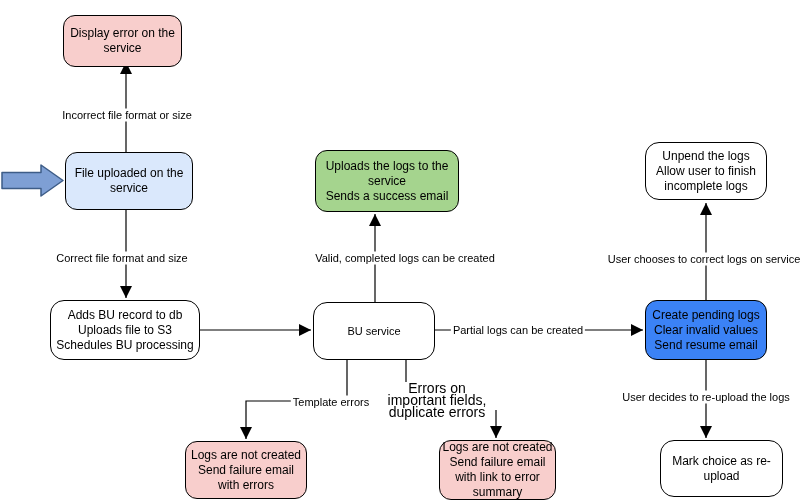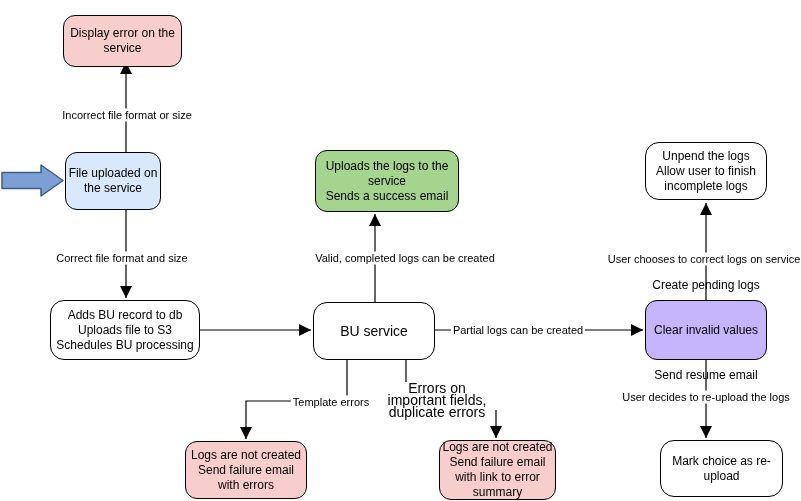--- a/index.html
+++ b/index.html
@@ -81,7 +81,7 @@
     <div class="nline">Display error on the service</div>
   </div>
 
-  <div class="node fill-info" style="left:65px;top:152px;width:96px;height:58px;">
+  <div class="node fill-info" style="left:65px;top:152px;width:128px;height:58px;">
     <div class="nline">File uploaded on the service</div>
   </div>
 

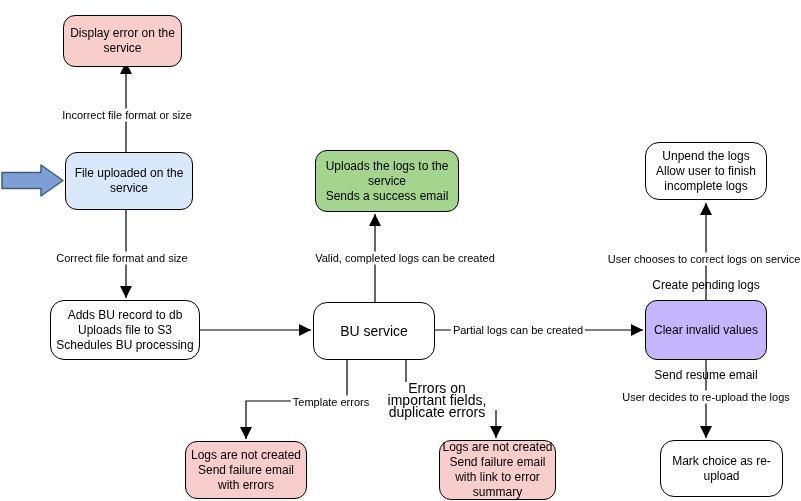--- a/index.html
+++ b/index.html
@@ -31,7 +31,7 @@
   .fill-error{background:#f8cecc;}
   .fill-info{background:#dae8fc;}
   .fill-success{background:#a5d48e;}
-  .fill-warning{background:#c4b5fd;gap:30px;}
+  .fill-warning{background:#3b82f6;}
   .fill-plain{background:#ffffff;}
   .edge-label{
     position:absolute;

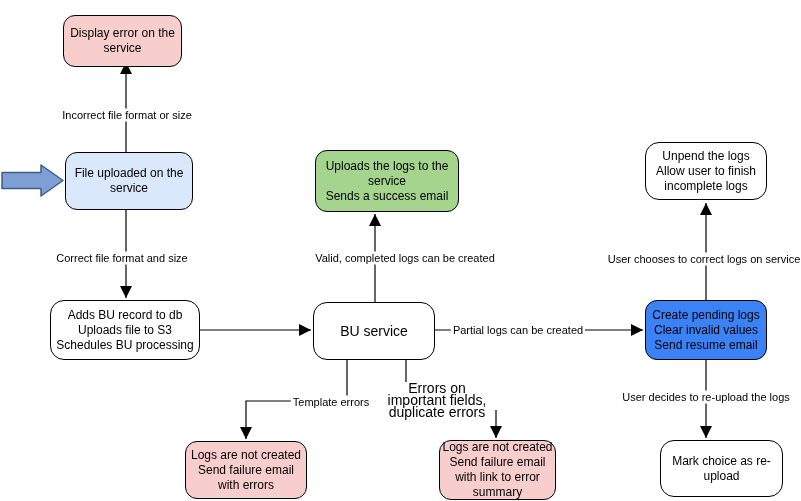--- a/index.html
+++ b/index.html
@@ -49,7 +49,7 @@
     font-size:14px;
     line-height:12px;
   }
-  .bu-title{font-size:14px;}
+  .bu-title{font-size:11px;}
 </style>
 </head>
 <body>

